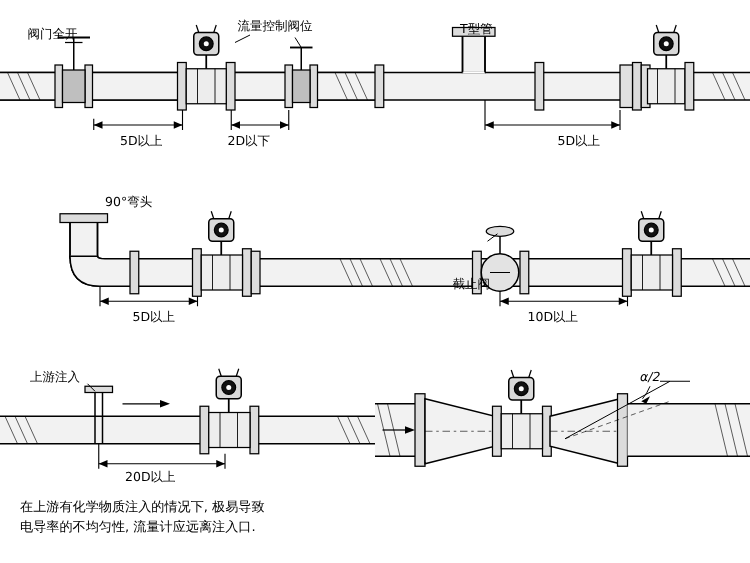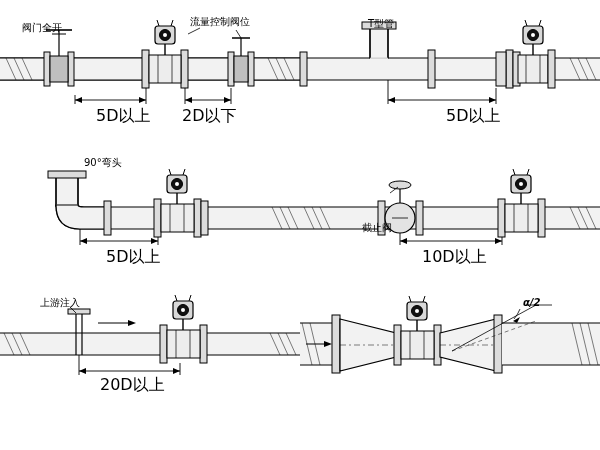--- a/index.html
+++ b/index.html
@@ -14,7 +14,7 @@
   #stage{position:absolute;left:0;top:0;width:600px;height:450px;}
   .panel{position:absolute;}
   .lbl{position:absolute;font-size:10px;line-height:11px;white-space:nowrap;}
-  .dim{position:absolute;font-size:16px;white-space:nowrap;}
+  .dim{position:absolute;font-size:10px;white-space:nowrap;}
   .foot{position:absolute;font-size:10.5px;line-height:16px;white-space:pre;}
   svg{display:block;overflow:visible;}
 </style>

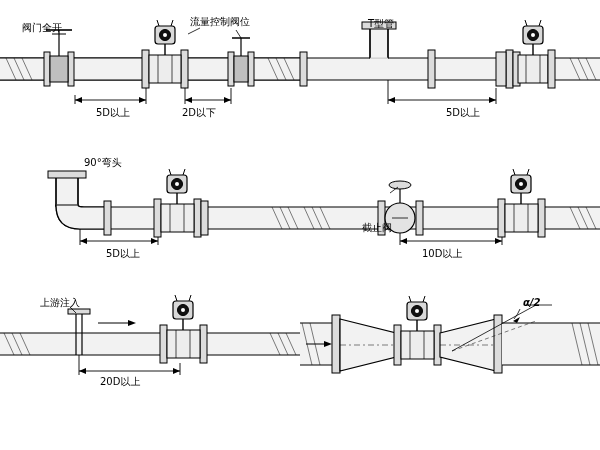--- a/index.html
+++ b/index.html
@@ -238,7 +238,7 @@
   </div>
 
   <div class="panel" style="left:0;top:275px;width:300px;height:175px;">
-    <div class="lbl" style="left:40px;top:22px;text-align:right;">上游注入</div>
+    <div class="lbl" style="left:24px;top:22px;text-align:right;">上游注入</div>
     <div class="dim" style="left:100px;top:100px;text-align:right;">20D以上</div>
 
     <svg width="300" height="175">

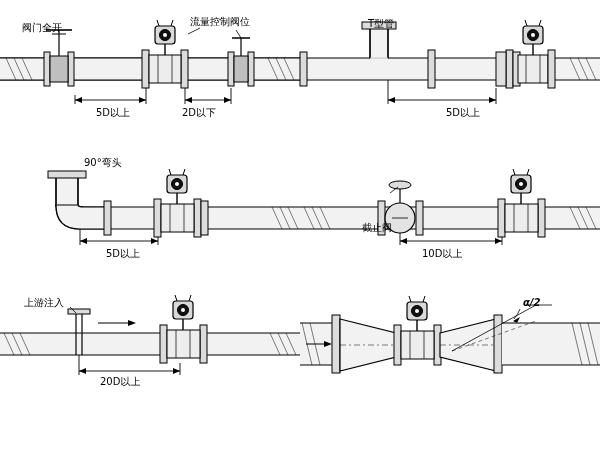--- a/index.html
+++ b/index.html
@@ -288,7 +288,7 @@
   </div>
 
   <div class="panel" style="left:300px;top:275px;width:300px;height:175px;">
-    <div class="lbl" style="left:223px;top:22px;font-style:italic;font-weight:bold;">α/2</div>
+    <div class="lbl" style="left:212px;top:22px;font-style:italic;font-weight:normal;">α/2</div>
 
     <svg width="300" height="175">
 

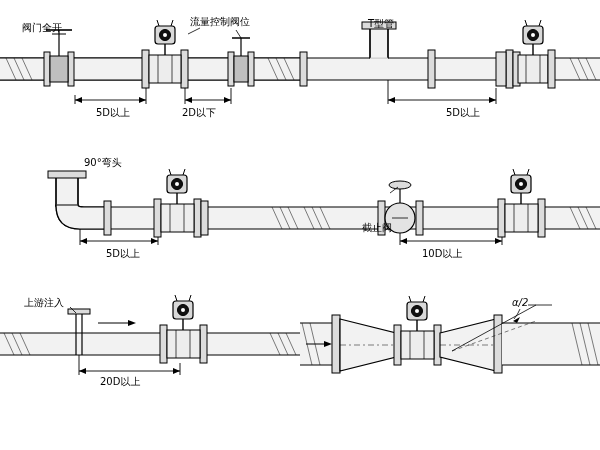--- a/index.html
+++ b/index.html
@@ -240,6 +240,8 @@
   <div class="panel" style="left:0;top:275px;width:300px;height:175px;">
     <div class="lbl" style="left:24px;top:22px;text-align:right;">上游注入</div>
     <div class="dim" style="left:100px;top:100px;text-align:right;">20D以上</div>
+    <div class="foot" style="left:16px;top:123px;width:282px;">在上游有化学物质注入的情况下, 极易导致
+电导率的不均匀性, 流量计应远离注入口.</div>
 
     <svg width="300" height="175">
       <rect x="0" y="58" width="300" height="22" fill="#f2f2f2"></rect>

